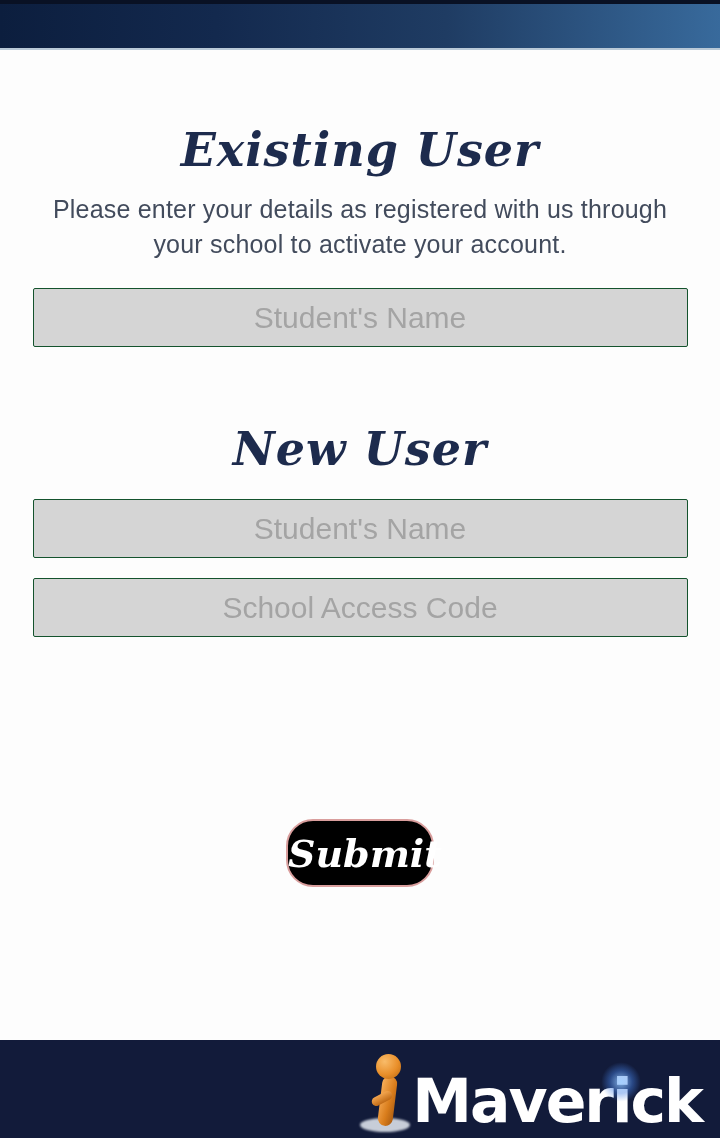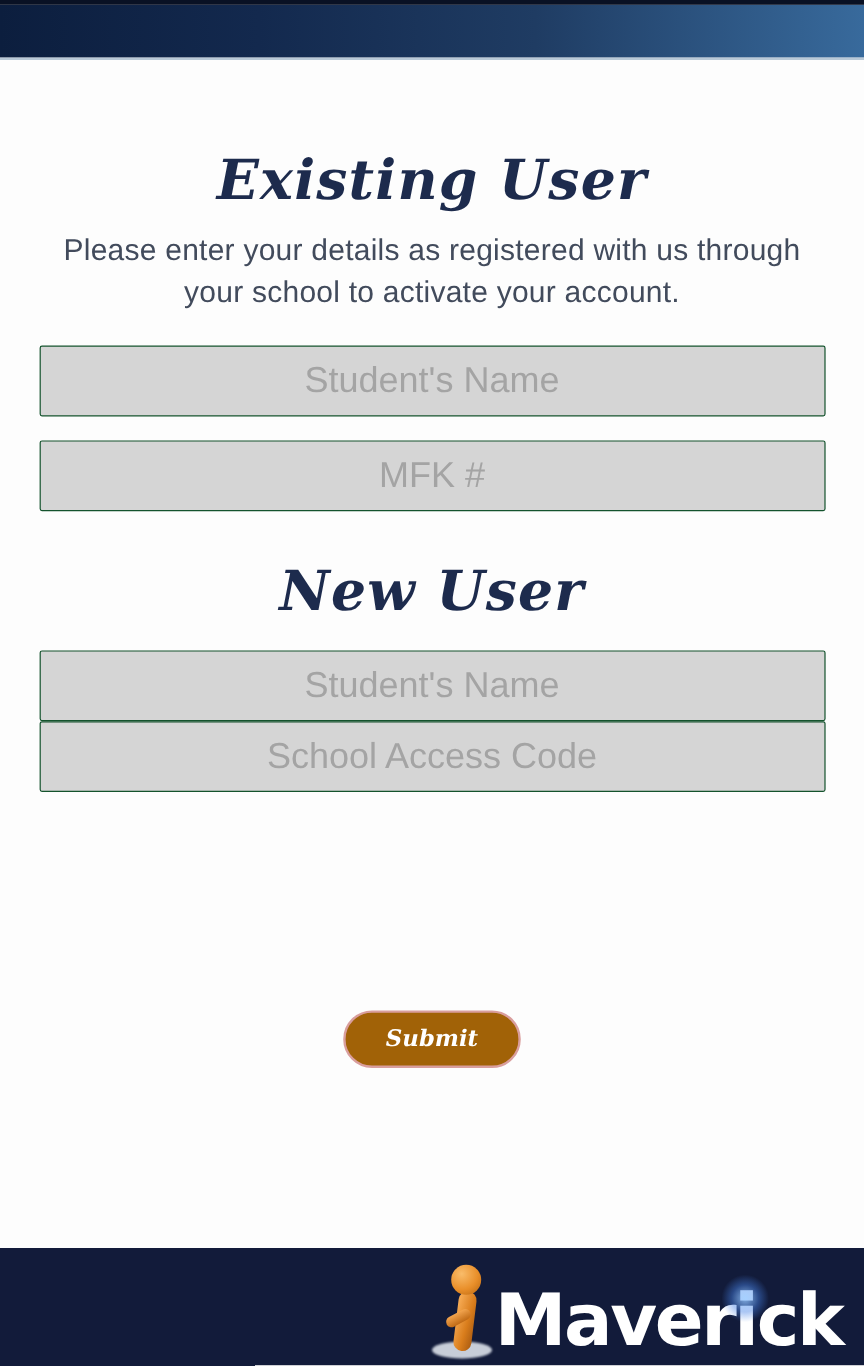--- a/index.html
+++ b/index.html
@@ -189,7 +189,6 @@
 
     <input class="field field-1" type="text" placeholder="Student's Name" style="">
 
-    <input class="field field-2" type="text" placeholder="MFK #" style="">
 
     <div class="script-title title-new">New User</div>
 

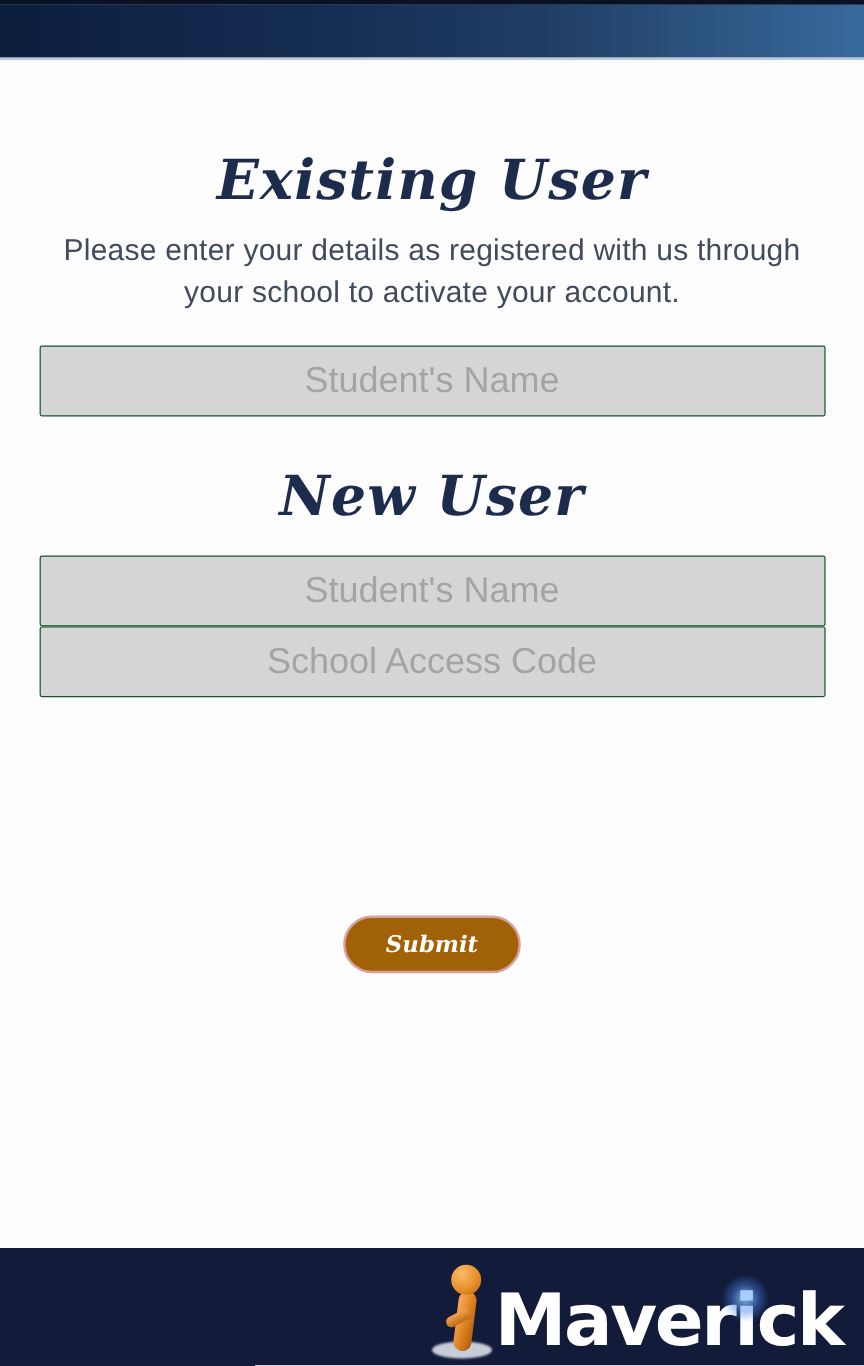--- a/index.html
+++ b/index.html
@@ -43,7 +43,7 @@
     text-align: center;
   }
   .title-existing { margin-top: 66px; }
-  .title-new { margin-top: 32px; }
+  .title-new { margin-top: 68px; }
 
   .section-desc {
     margin-top: 8px;

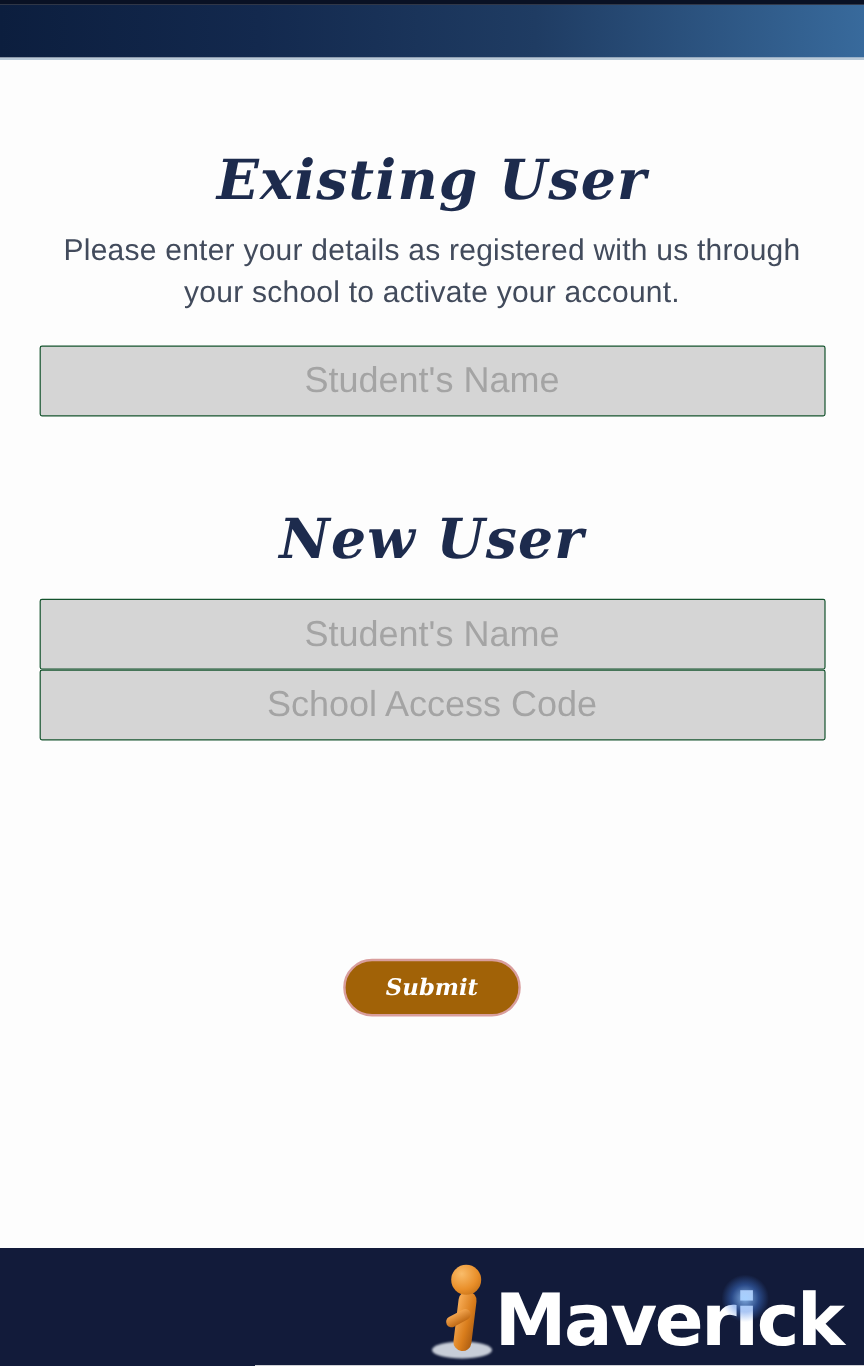--- a/index.html
+++ b/index.html
@@ -72,7 +72,7 @@
   .field-1 { margin-top: 26px; }
   .field-2 { margin-top: 20px; }
   .field-3 { margin-top: 16px; }
-  .field-4 { }
+  .field-4 { margin-top: 20px; }
 
   .submit-btn {
     margin-top: 182px;

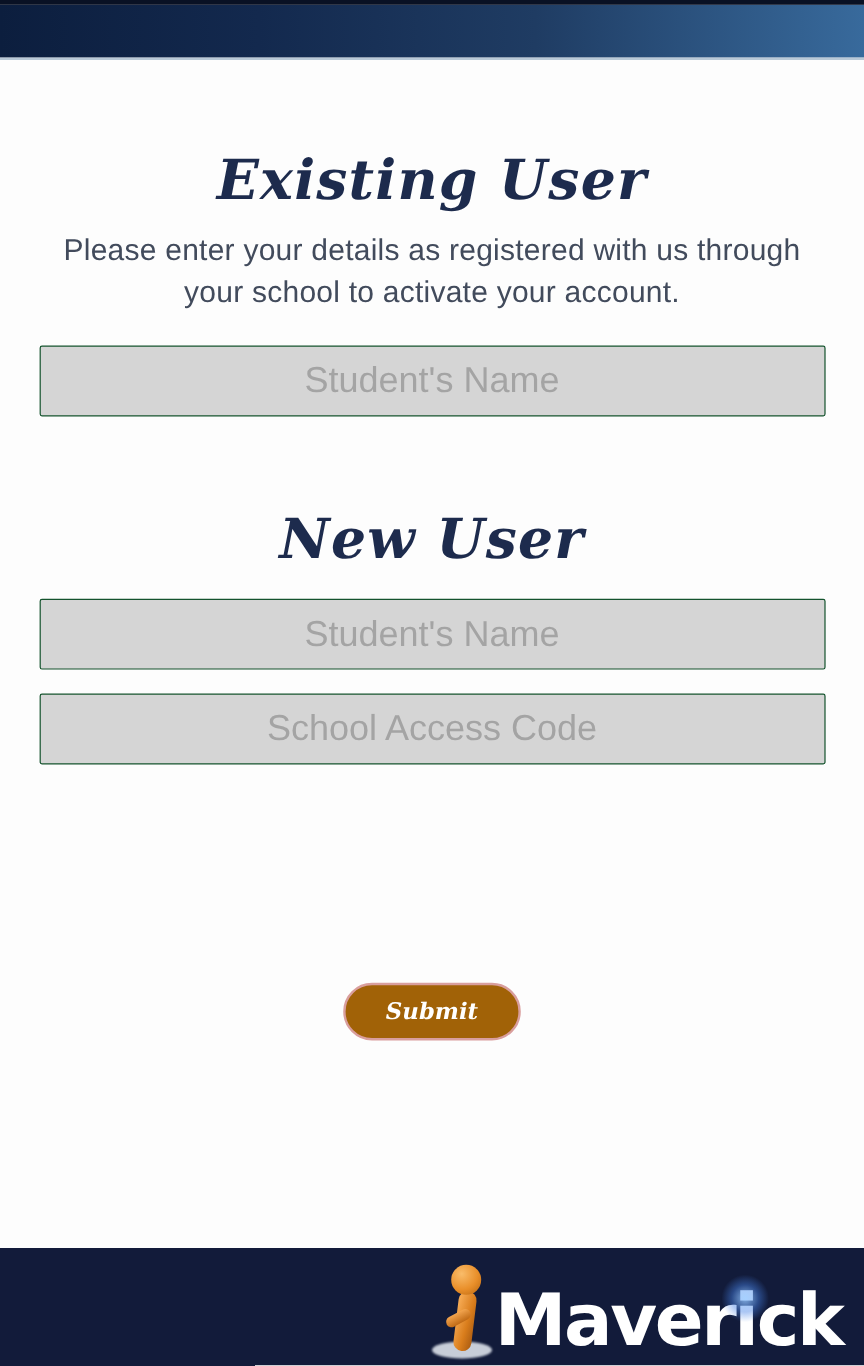--- a/index.html
+++ b/index.html
@@ -77,15 +77,15 @@
   .submit-btn {
     margin-top: 182px;
     width: 148px;
-    height: 48px;
+    height: 68px;
     border-radius: 27px;
-    background: #a16207;
+    background: #000000;
     border: 2px solid #d99e9d;
     color: #ffffff;
     font-family: "DejaVu Serif", serif;
     font-style: italic;
     font-weight: 700;
-    font-size: 19px;
+    font-size: 38px;
     cursor: pointer;
   }
 

